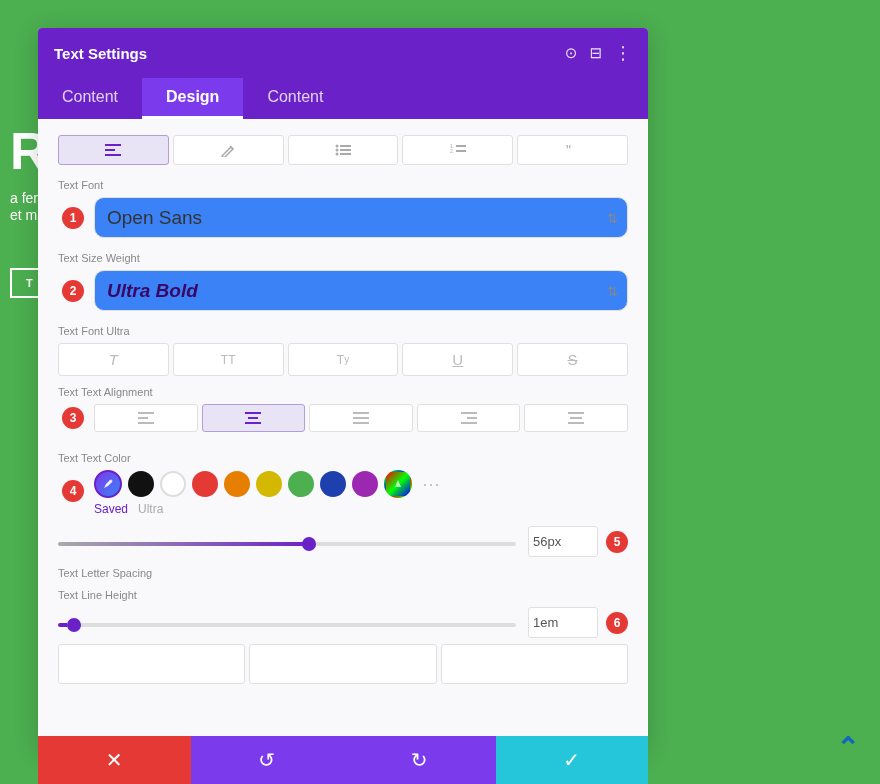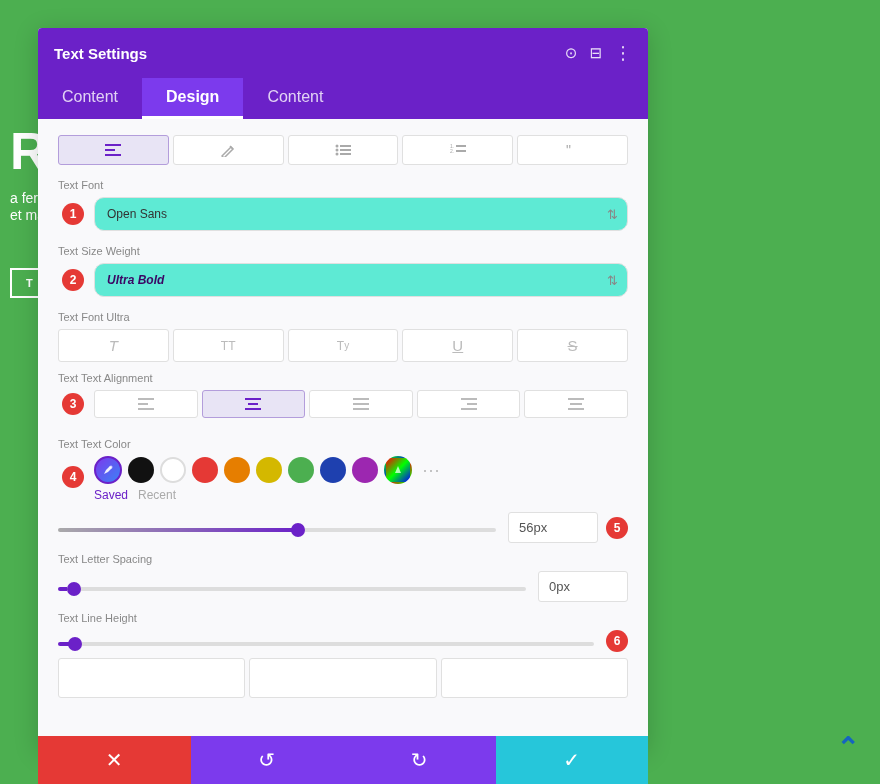--- a/index.html
+++ b/index.html
@@ -138,10 +138,10 @@
     .select-wrapper select {
       width: 100%;
       padding: 9px 12px;
-      background: #5eead4;
+      background: #3b82f6;
       border: 1px solid #e0e0e0;
       border-radius: 10px;
-      font-size: 12px;
+      font-size: 19px;
       color: #333;
       appearance: none;
       cursor: pointer;

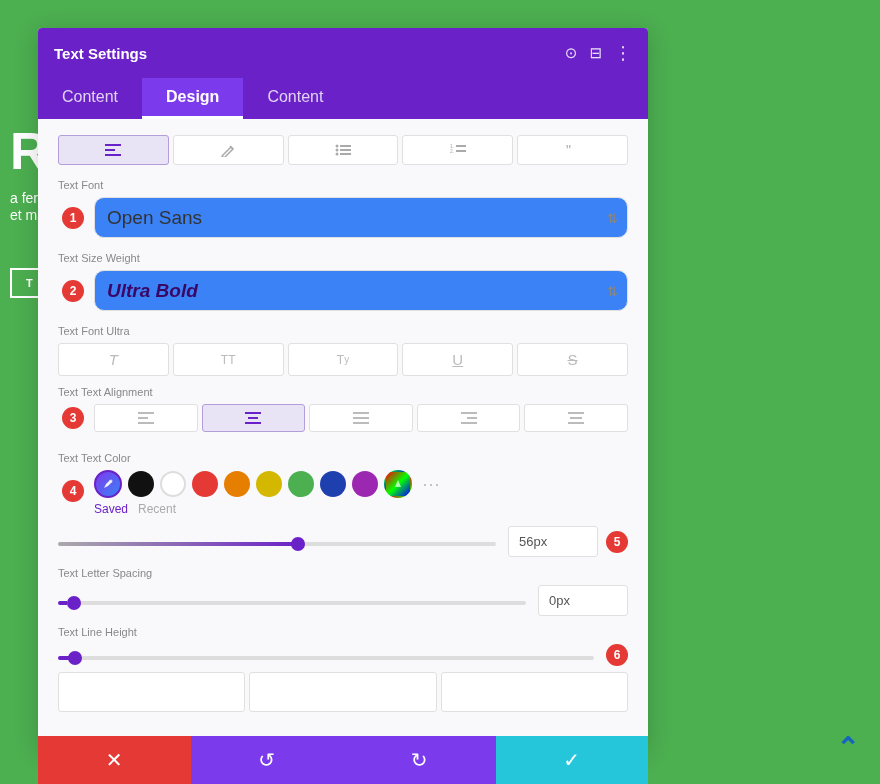--- a/index.html
+++ b/index.html
@@ -541,7 +541,7 @@
         </div>
         <div class="saved-recent">
           <span class="saved-btn">Saved</span>
-          <span class="recent-btn">Recent</span>
+          <span class="recent-btn">Ultra</span>
         </div>
       </div>
 

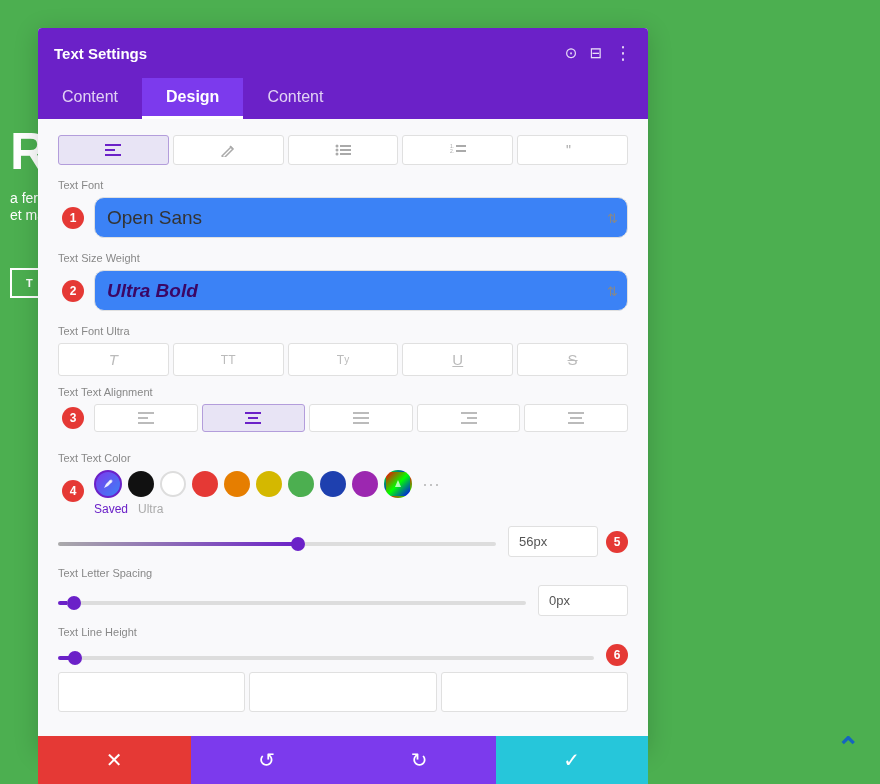--- a/index.html
+++ b/index.html
@@ -292,8 +292,8 @@
     }
 
     .value-field {
-      width: 90px;
-      padding: 7px 10px;
+      width: 70px;
+      padding: 7px 4px;
       border: 1px solid #e0e0e0;
       border-radius: 3px;
       background: #fff;

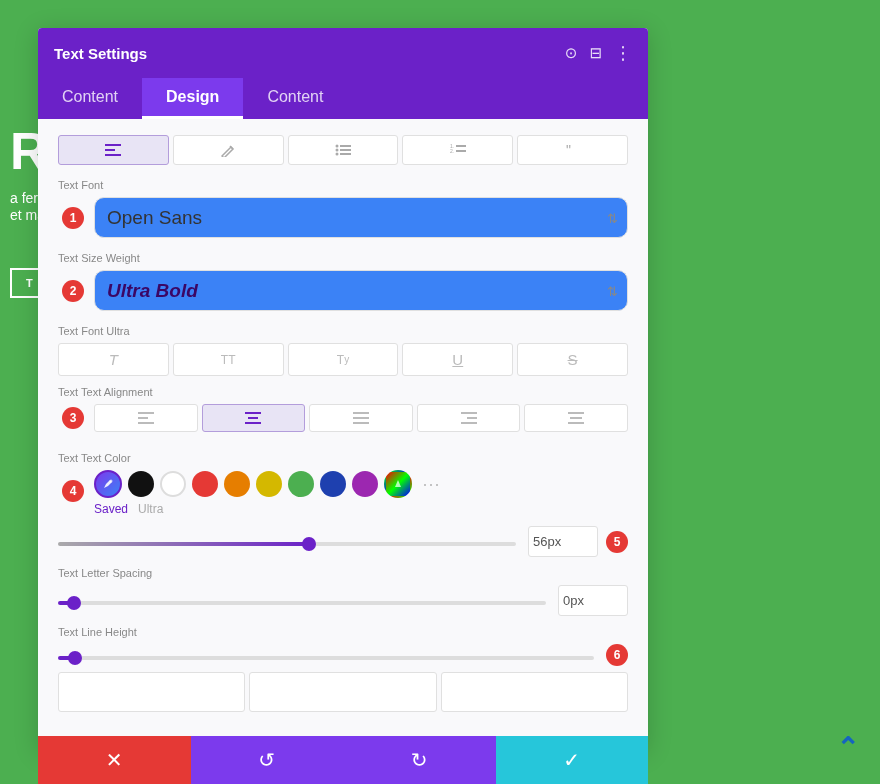--- a/index.html
+++ b/index.html
@@ -556,14 +556,6 @@
       </div>
 
       <div class="section-label">Text Letter Spacing</div>
-      <div class="slider-row">
-        <div class="slider-wrap">
-          <input type="range" min="0" max="100" value="2" style="background: linear-gradient(to right, rgb(107, 33, 200) 0%, rgb(107, 33, 200) 2%, rgb(221, 221, 221) 2%, rgb(221, 221, 221) 100%);">
-        </div>
-        <div class="value-container">
-          <div class="value-field">0px</div>
-        </div>
-      </div>
 
       <div class="section-label">Text Line Height</div>
       <div class="slider-row">

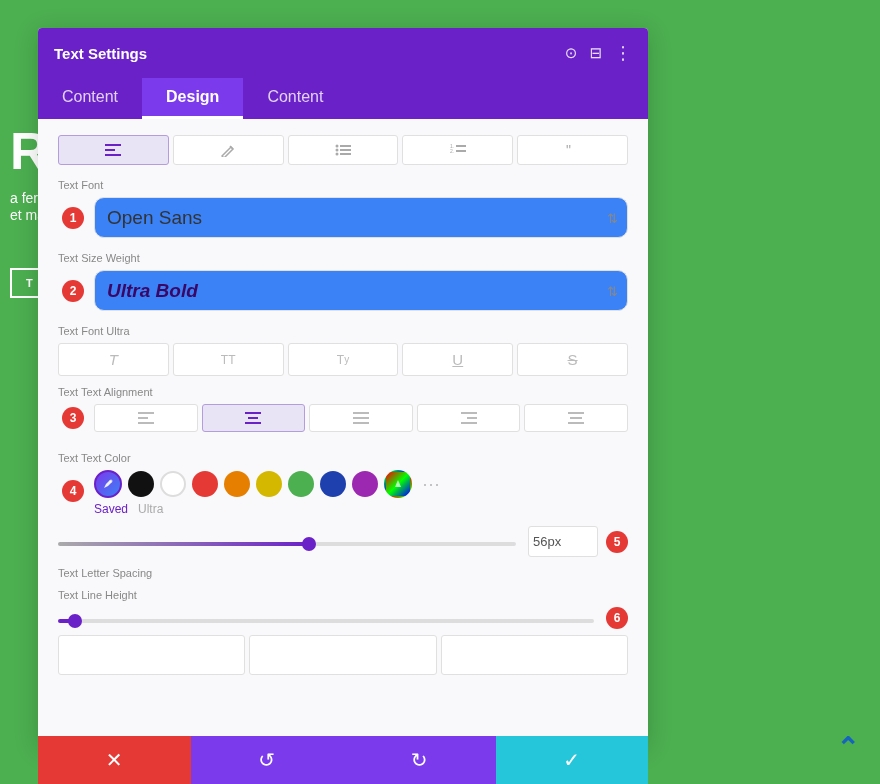--- a/index.html
+++ b/index.html
@@ -563,6 +563,7 @@
           <input type="range" min="0" max="100" value="2" style="background: linear-gradient(to right, rgb(107, 33, 200) 0%, rgb(107, 33, 200) 2%, rgb(221, 221, 221) 2%, rgb(221, 221, 221) 100%);">
         </div>
         <div class="value-container">
+          <div class="value-field">1em</div>
           <div style="width:22px;height:22px;border-radius:50%;background:#e53935;color:white;font-size:12px;font-weight:700;display:flex;align-items:center;justify-content:center;">6</div>
         </div>
       </div>

